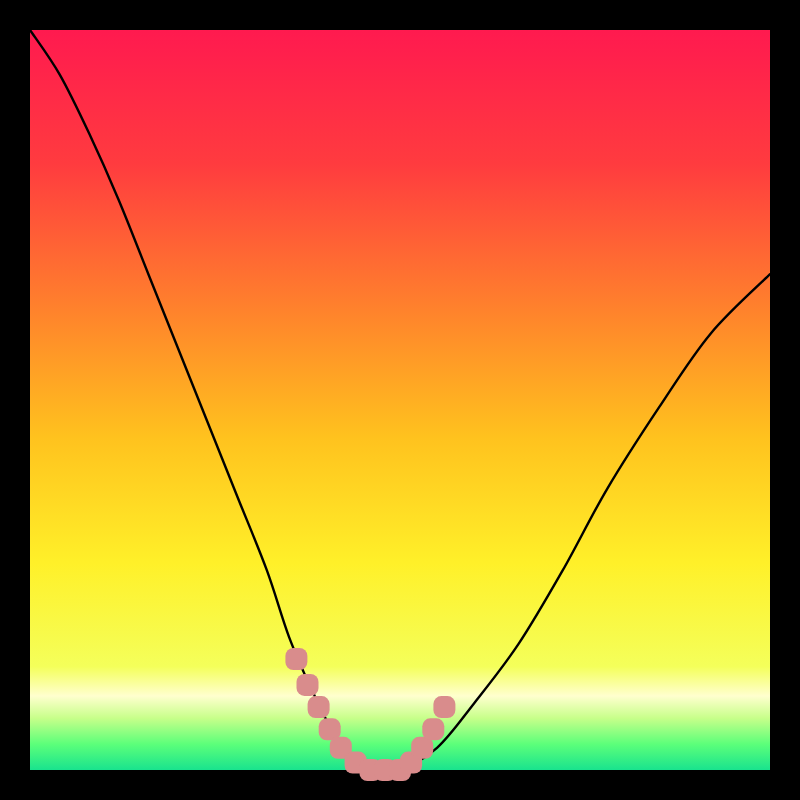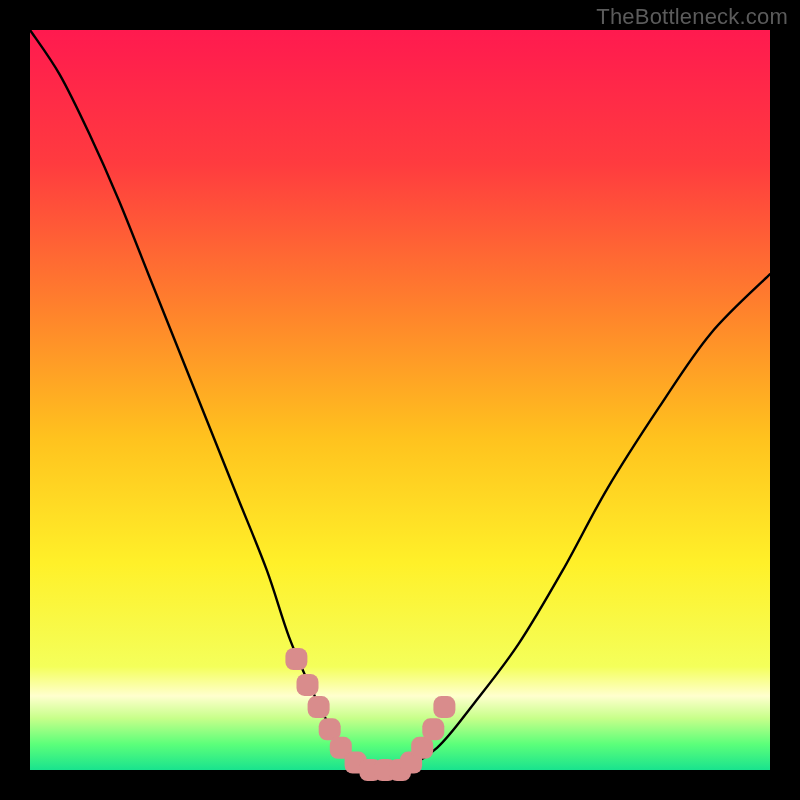--- a/index.html
+++ b/index.html
@@ -37,7 +37,6 @@
 <body>
 
 <div class="stage">
-  <div class="watermark">TheBottleneck.com</div>
   <svg id="chart-svg" width="800" height="800" viewBox="0 0 800 800">
       <defs>
         <linearGradient id="bg-grad" x1="0" y1="0" x2="0" y2="1">

